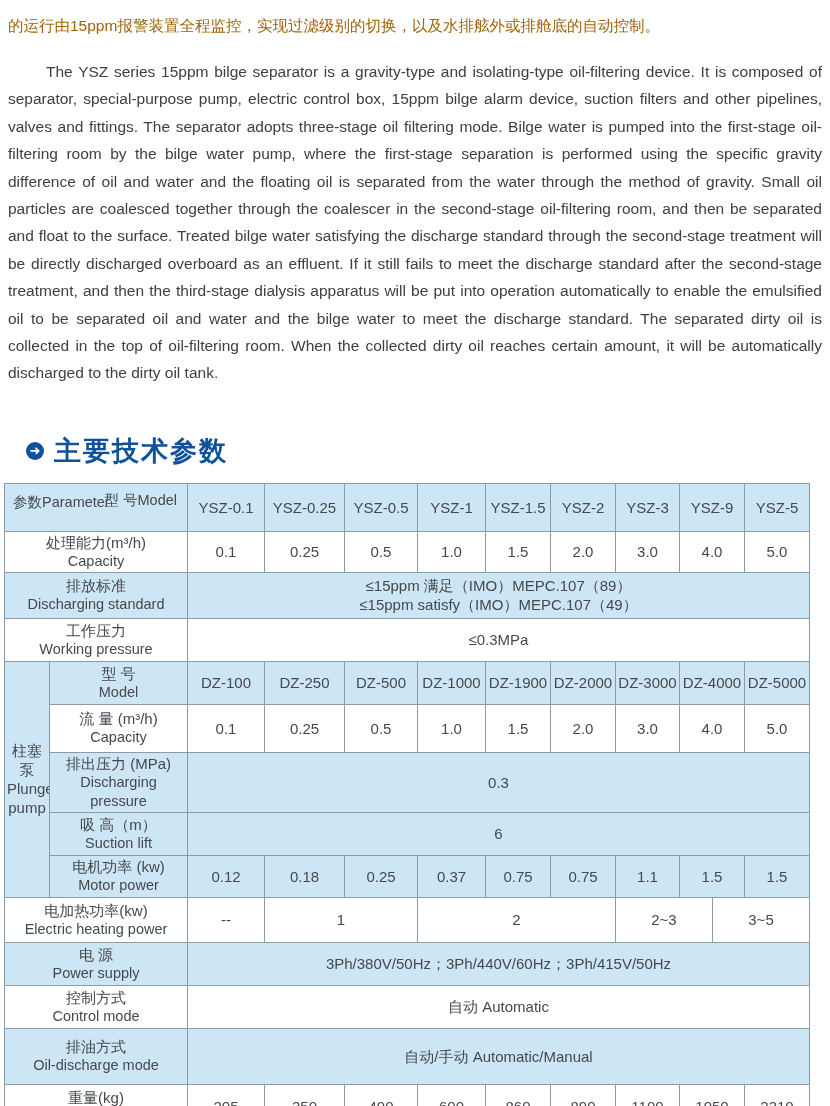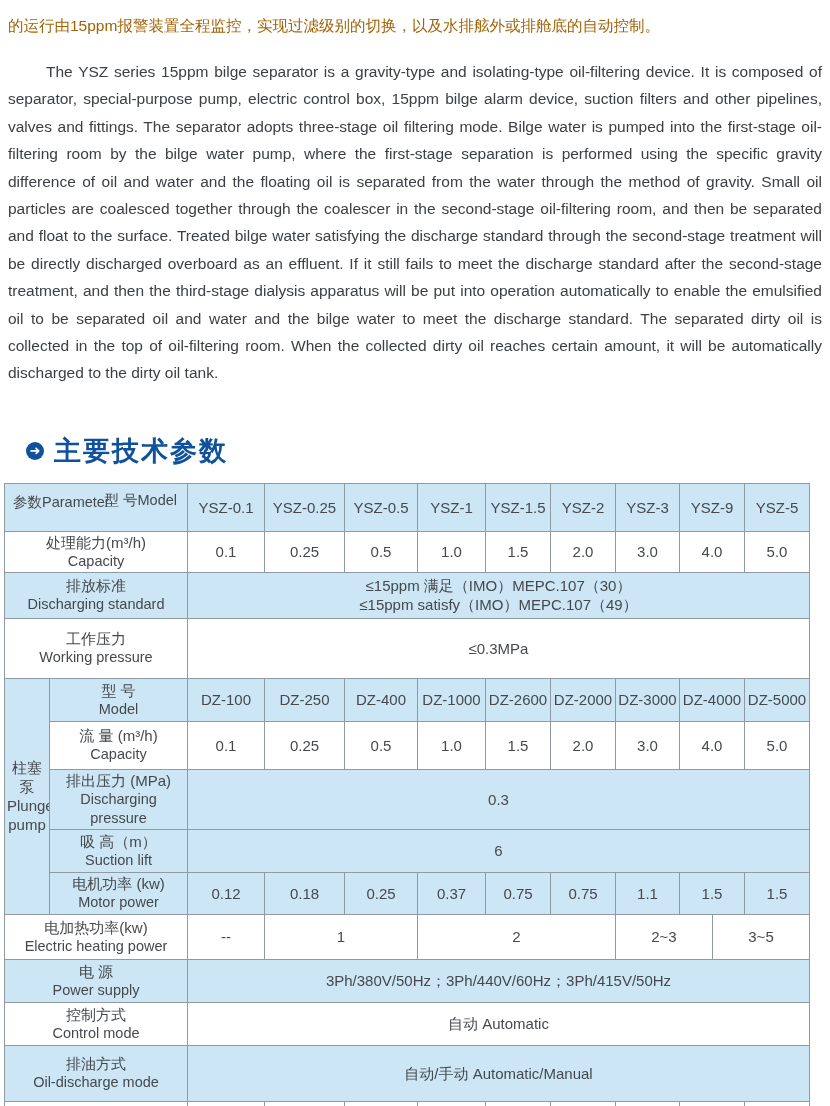--- a/index.html
+++ b/index.html
@@ -152,7 +152,7 @@
         <div class="en">Discharging standard</div>
       </td>
       <td colspan="10" class="val">
-        <div>≤15ppm 满足（IMO）MEPC.107（30）</div>
+        <div>≤15ppm 满足（IMO）MEPC.107（89）</div>
         <div>≤15ppm satisfy（IMO）MEPC.107（49）</div>
       </td>
     </tr>

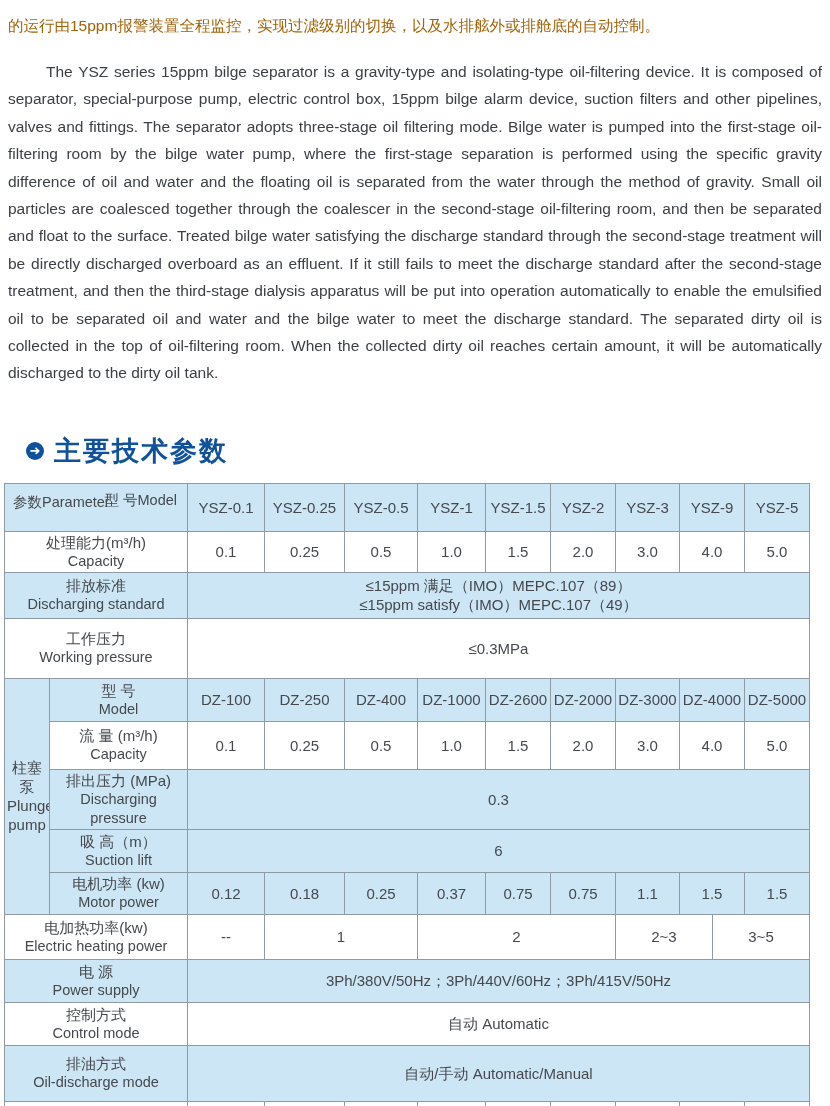--- a/index.html
+++ b/index.html
@@ -65,7 +65,7 @@
   .val{font-size:15px;}
 
   
-  tr.r1{height:48px;} tr.r2{height:38px;} tr.r3{height:46px;} tr.r4{height:60px;}
+  tr.r1{height:48px;} tr.r2{height:38px;} tr.r3{height:46px;} tr.r4{height:43px;}
   tr.r5{height:43px;} tr.r6{height:48px;} tr.r7{height:42px;} tr.r8{height:43px;margin-left:44px;}
   tr.r9{height:42px;} tr.r10{height:45px;border-radius:7px;} tr.r11{height:43px;} tr.r12{height:43px;}
   tr.r13{height:56px;margin-top:40px;} tr.r14{height:45px;}

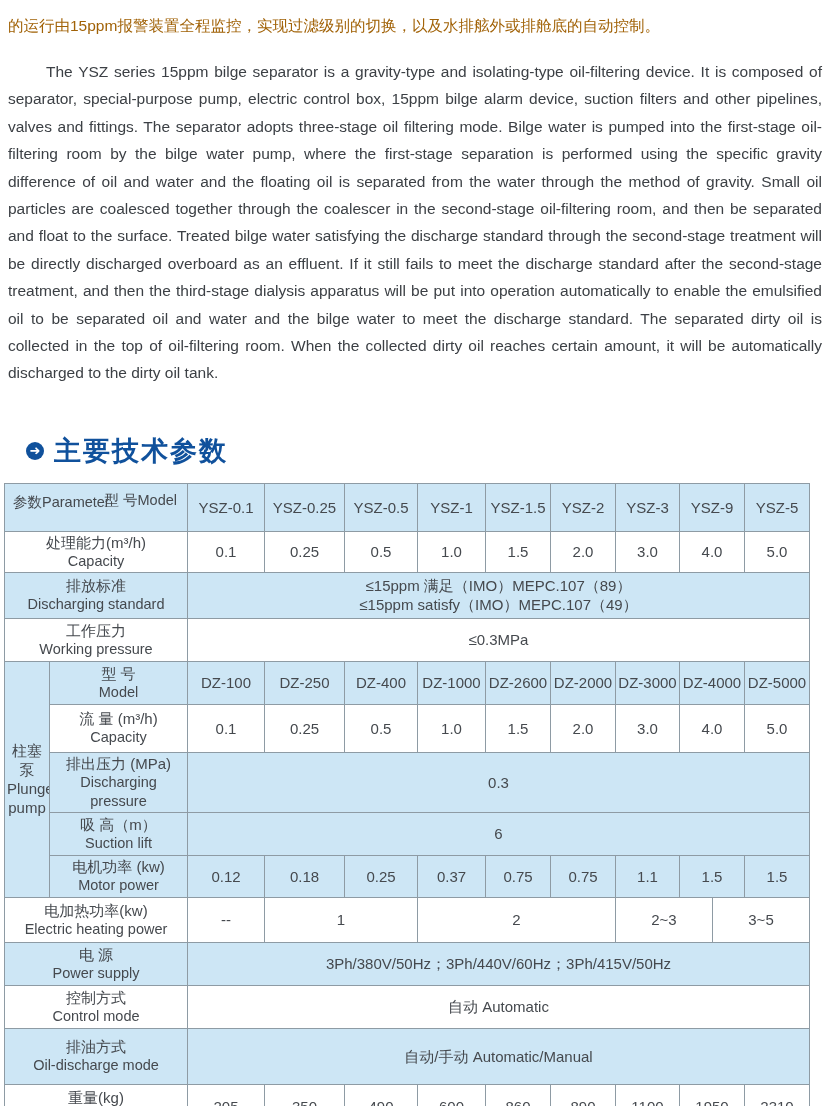--- a/index.html
+++ b/index.html
@@ -177,7 +177,7 @@
       </td>
       <td class="val">DZ-100</td>
       <td class="val">DZ-250</td>
-      <td class="val">DZ-400</td>
+      <td class="val">DZ-500</td>
       <td class="val">DZ-1000</td>
       <td class="val">DZ-2600</td>
       <td class="val">DZ-2000</td>

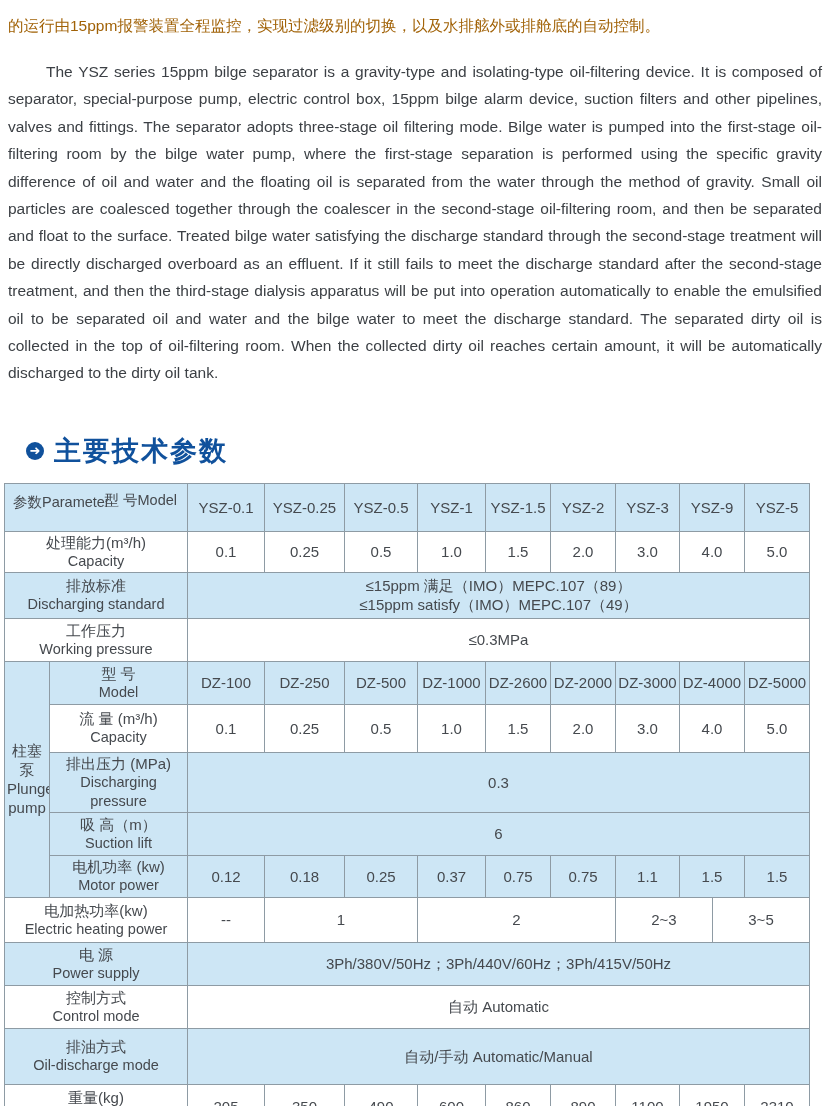--- a/index.html
+++ b/index.html
@@ -179,7 +179,7 @@
       <td class="val">DZ-250</td>
       <td class="val">DZ-500</td>
       <td class="val">DZ-1000</td>
-      <td class="val">DZ-2600</td>
+      <td class="val">DZ-1900</td>
       <td class="val">DZ-2000</td>
       <td class="val">DZ-3000</td>
       <td colspan="2" class="val">DZ-4000</td>

